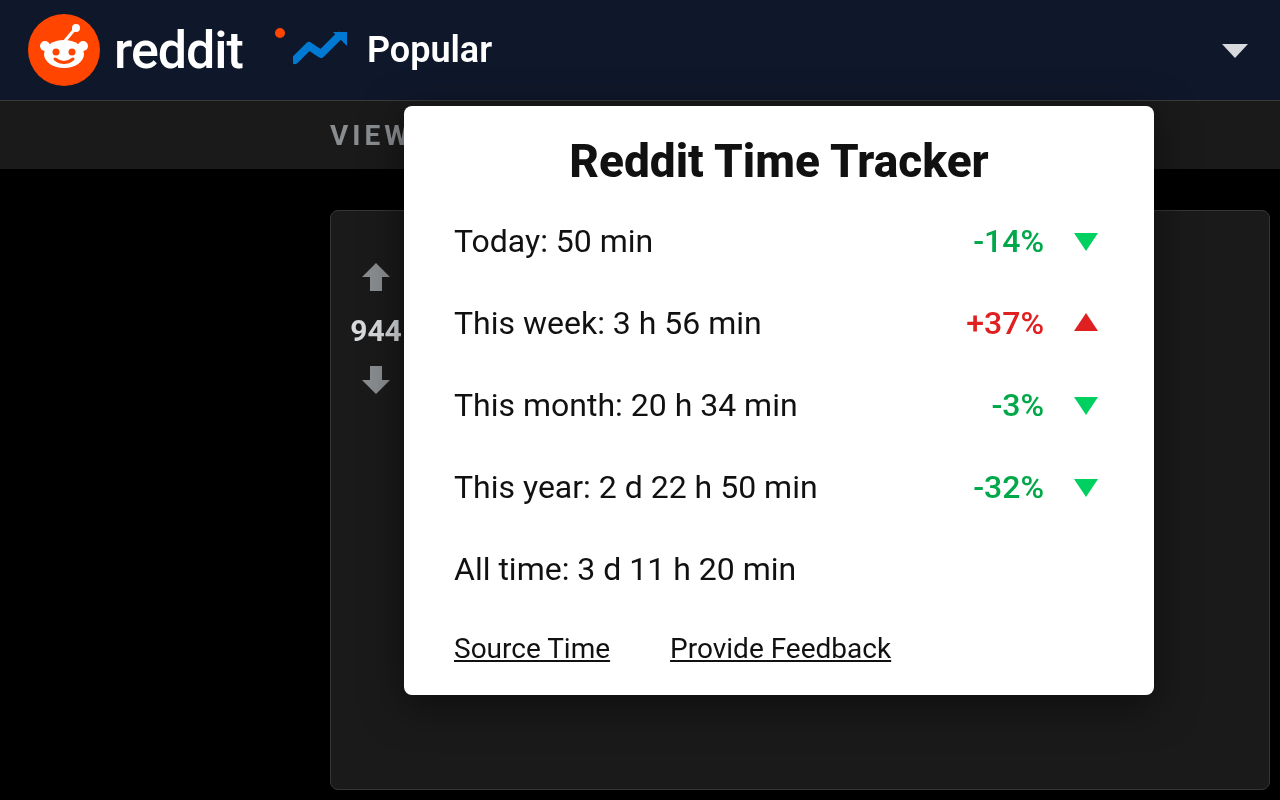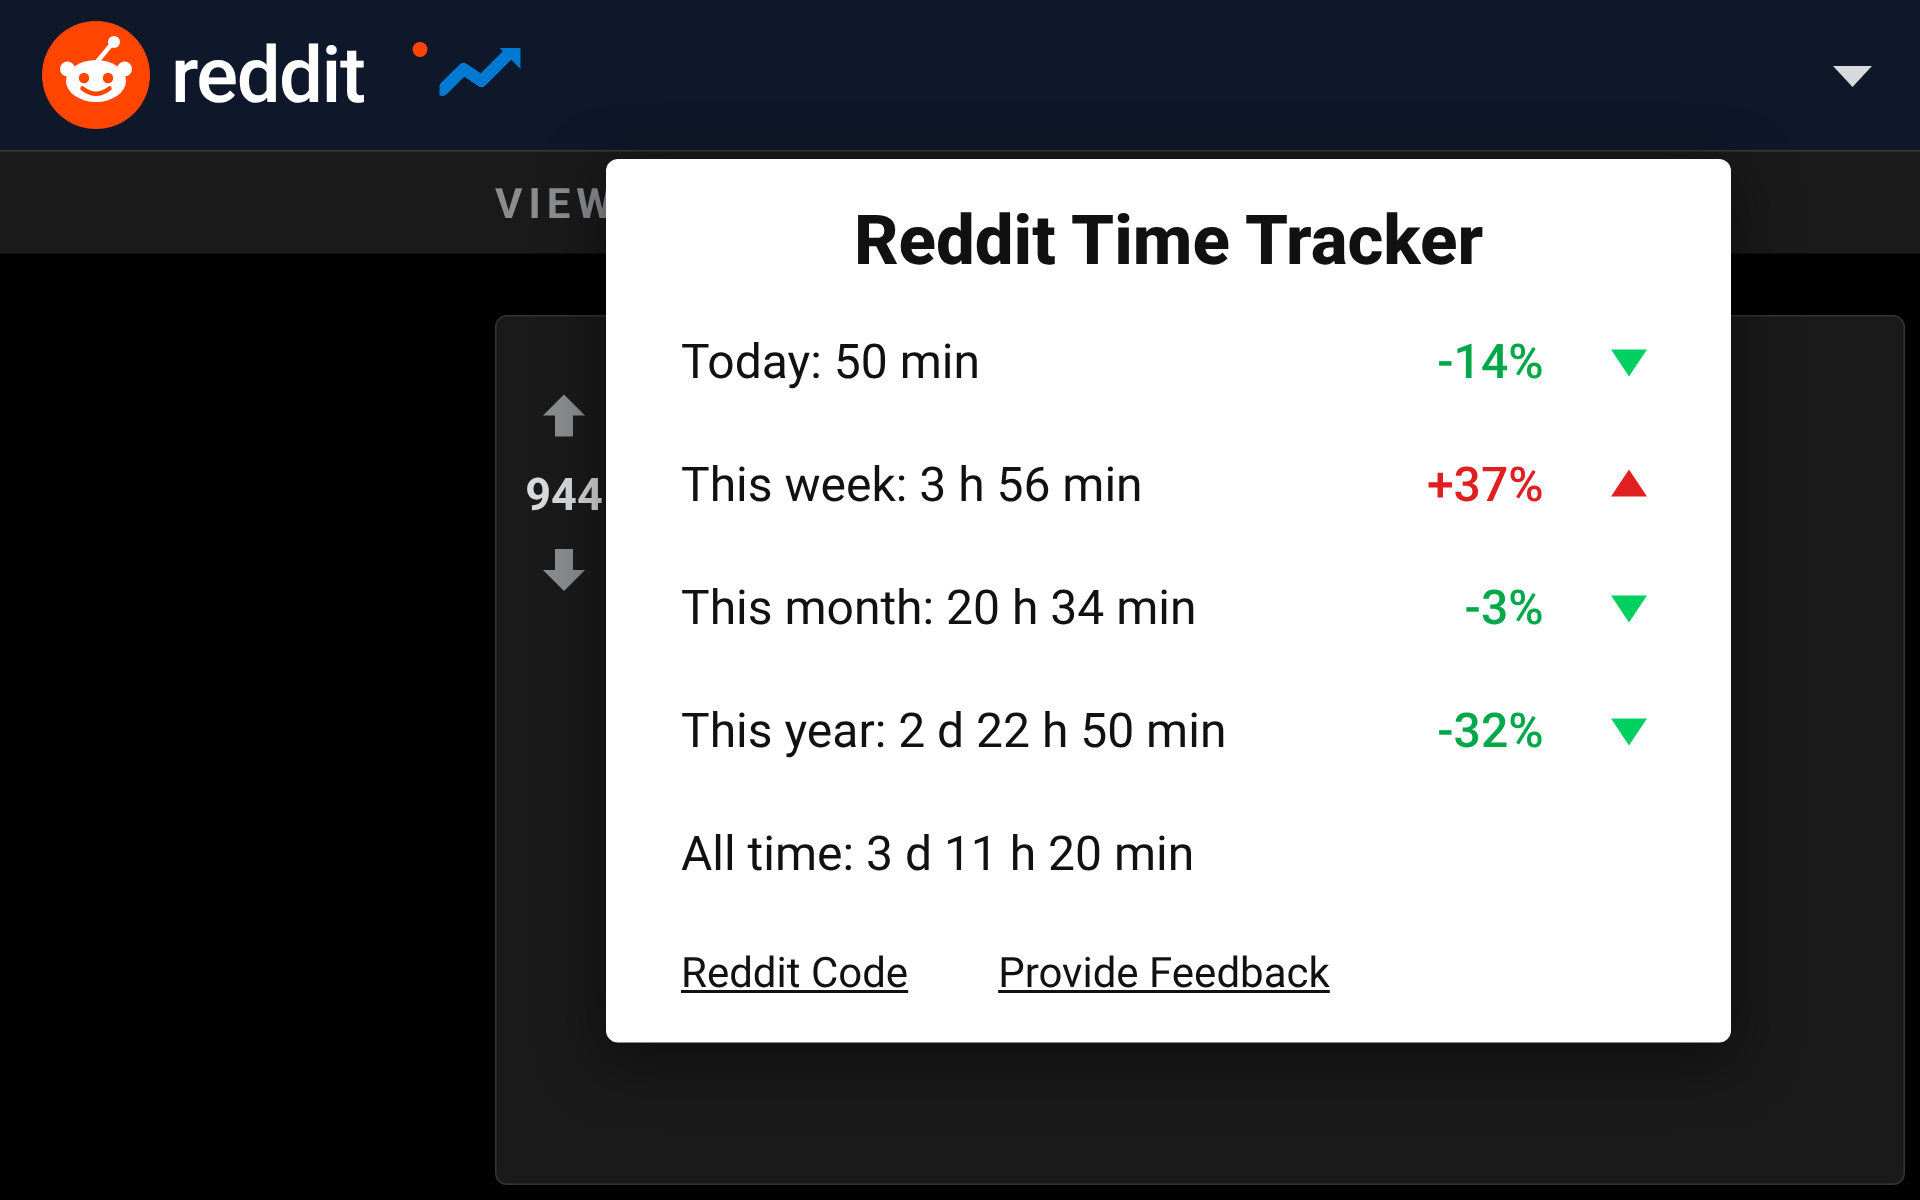--- a/index.html
+++ b/index.html
@@ -186,6 +186,7 @@
         <polygon points="40,4 54,4 54,18" fill="#0079d3"></polygon>
       </svg>
     </span>
+    <span class="popular-text">Popular</span>
   </div>
 
   <span class="header-caret">

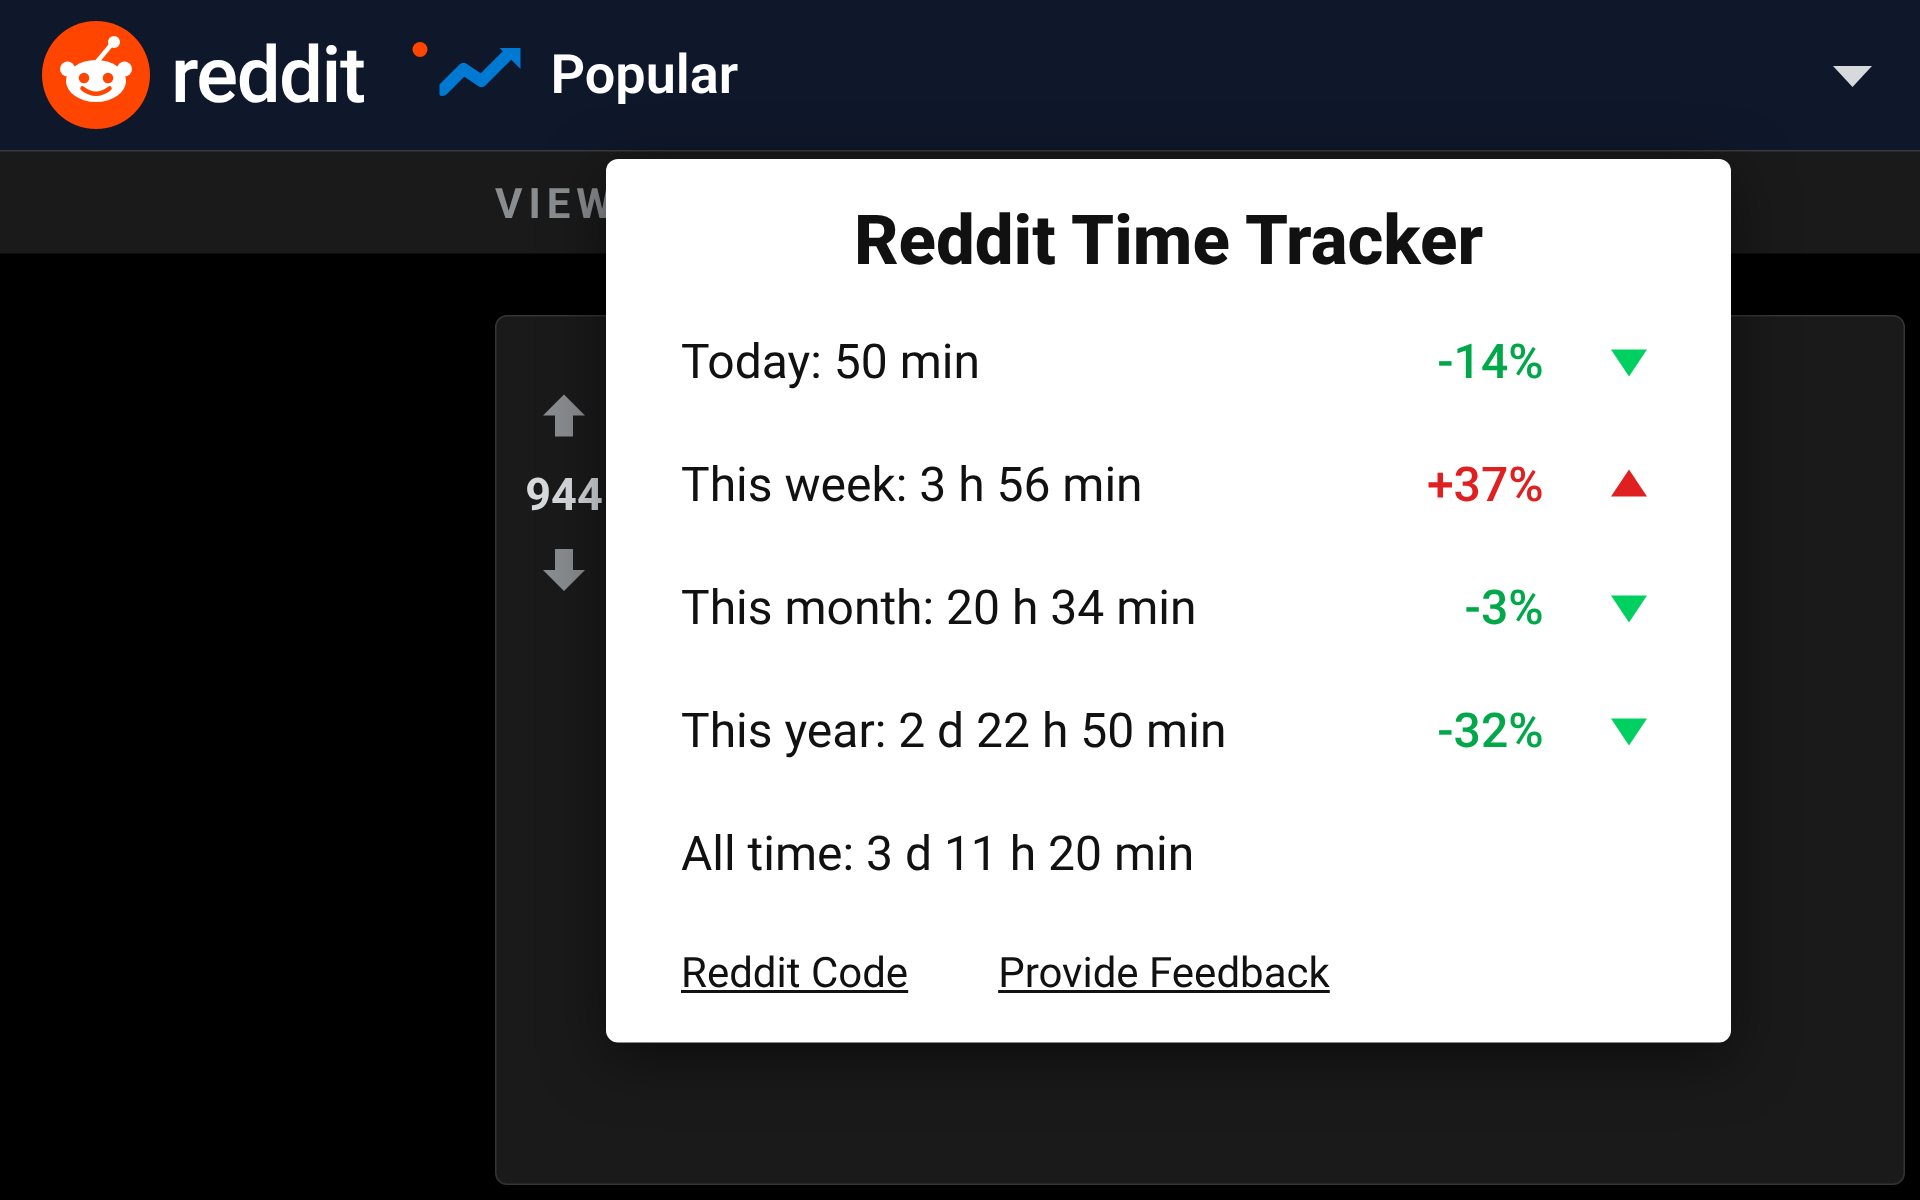--- a/index.html
+++ b/index.html
@@ -134,7 +134,7 @@
   .stat-row:last-of-type { margin-bottom: 32px; }
   .stat-label { color: #111; }
   .stat-gap { flex: 1; }
-  .stat-pct { font-weight: 500; margin-right: 39px; }
+  .stat-pct { font-weight: 500; margin-right: 24px; }
   .pct-green { color: #00a84a; }
   .pct-red  { color: #e02020; }
   .arrow-slot { width: 36px; display:flex; justify-content:center; }

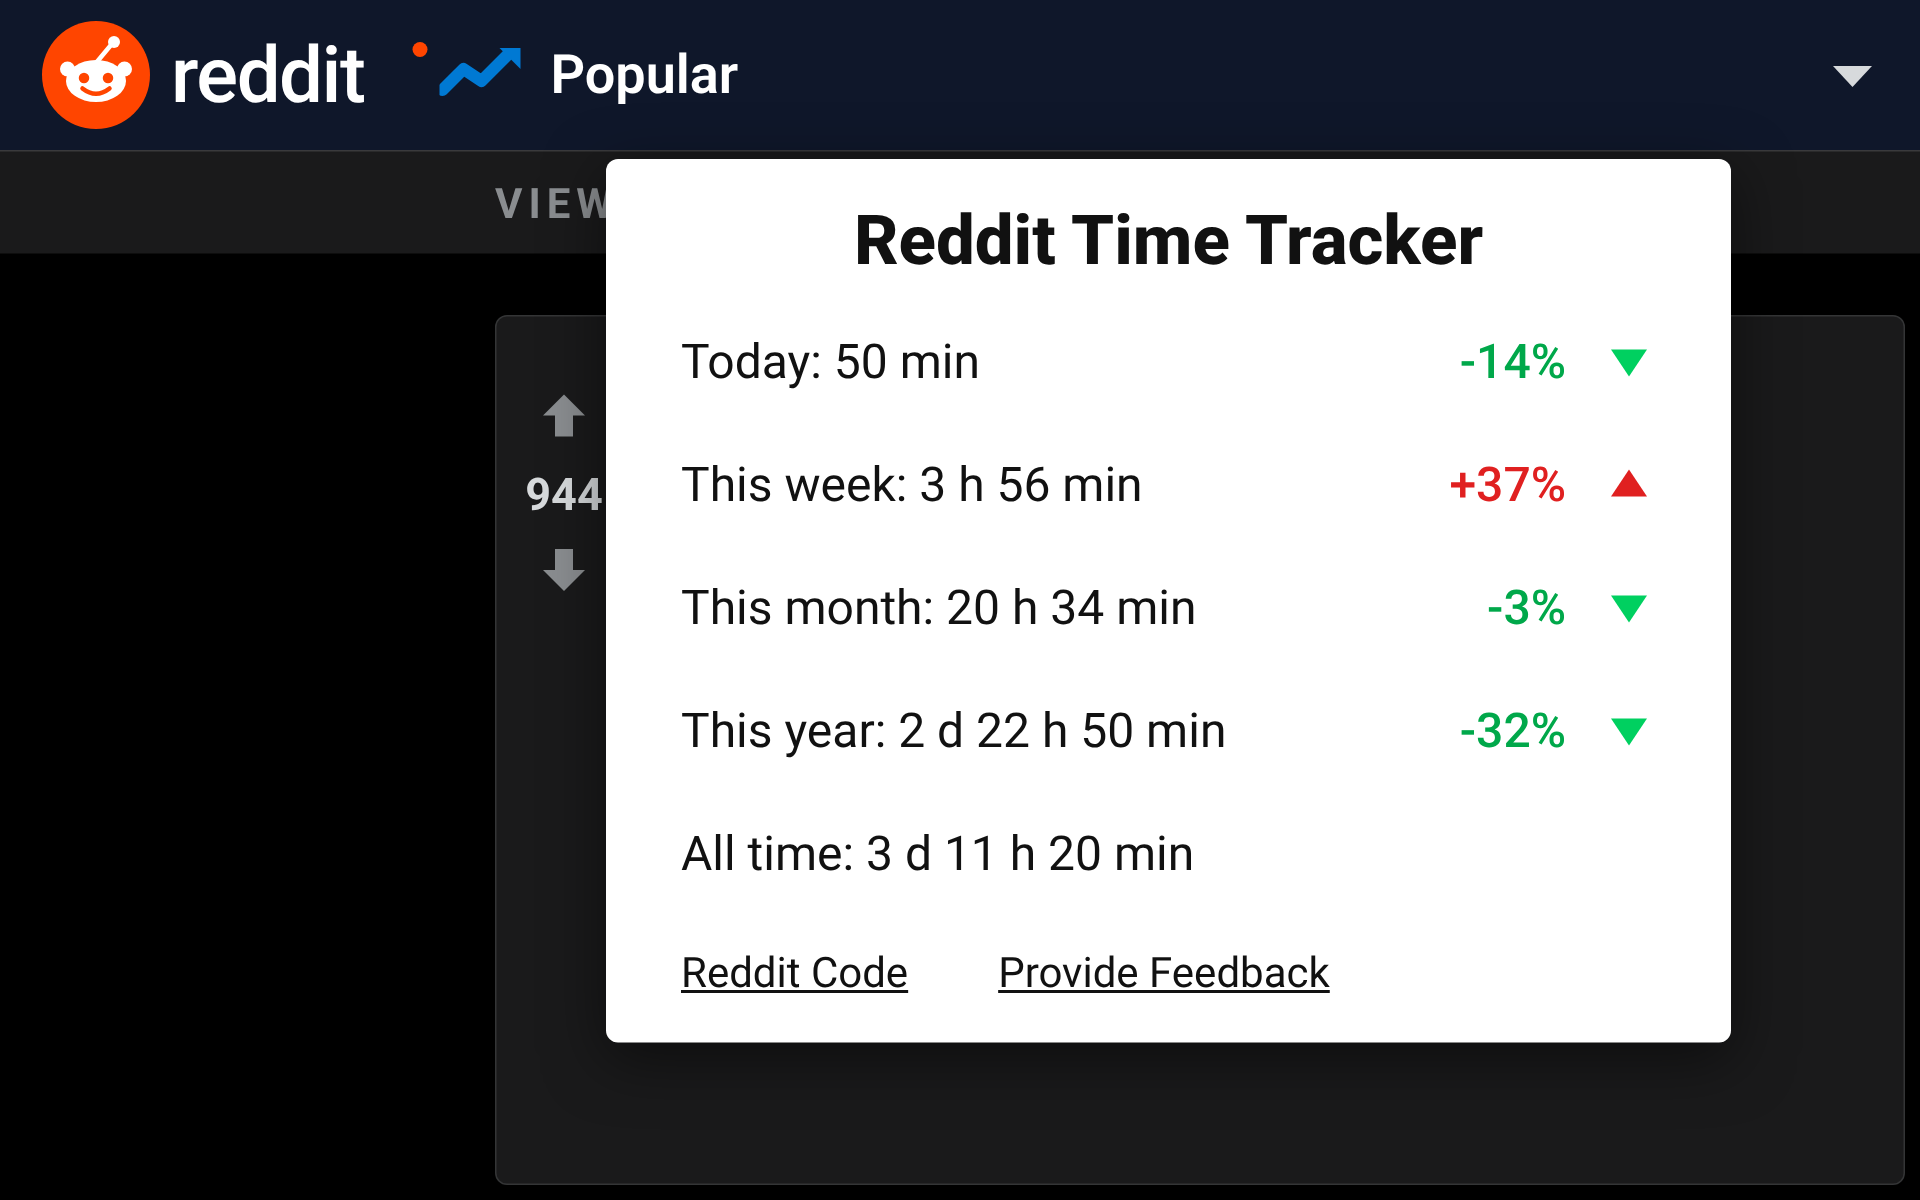--- a/index.html
+++ b/index.html
@@ -274,7 +274,7 @@
   </div>
 
   <div class="popup-links">
-    <span>Reddit Code</span>
+    <span>Source Time</span>
     <span>Provide Feedback</span>
   </div>
 </div>

